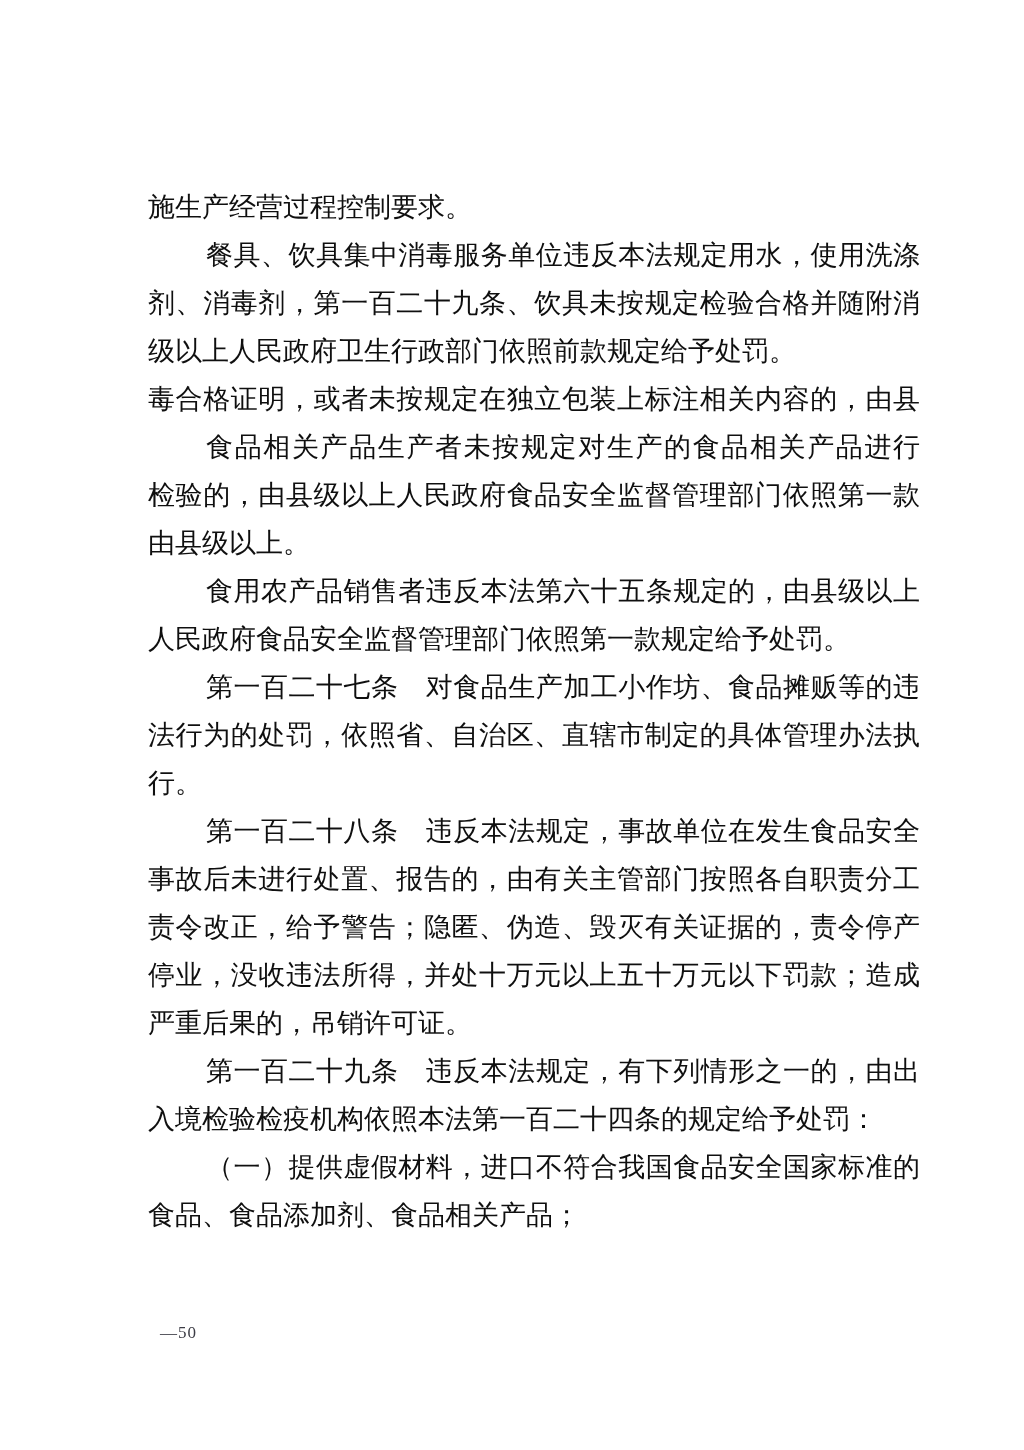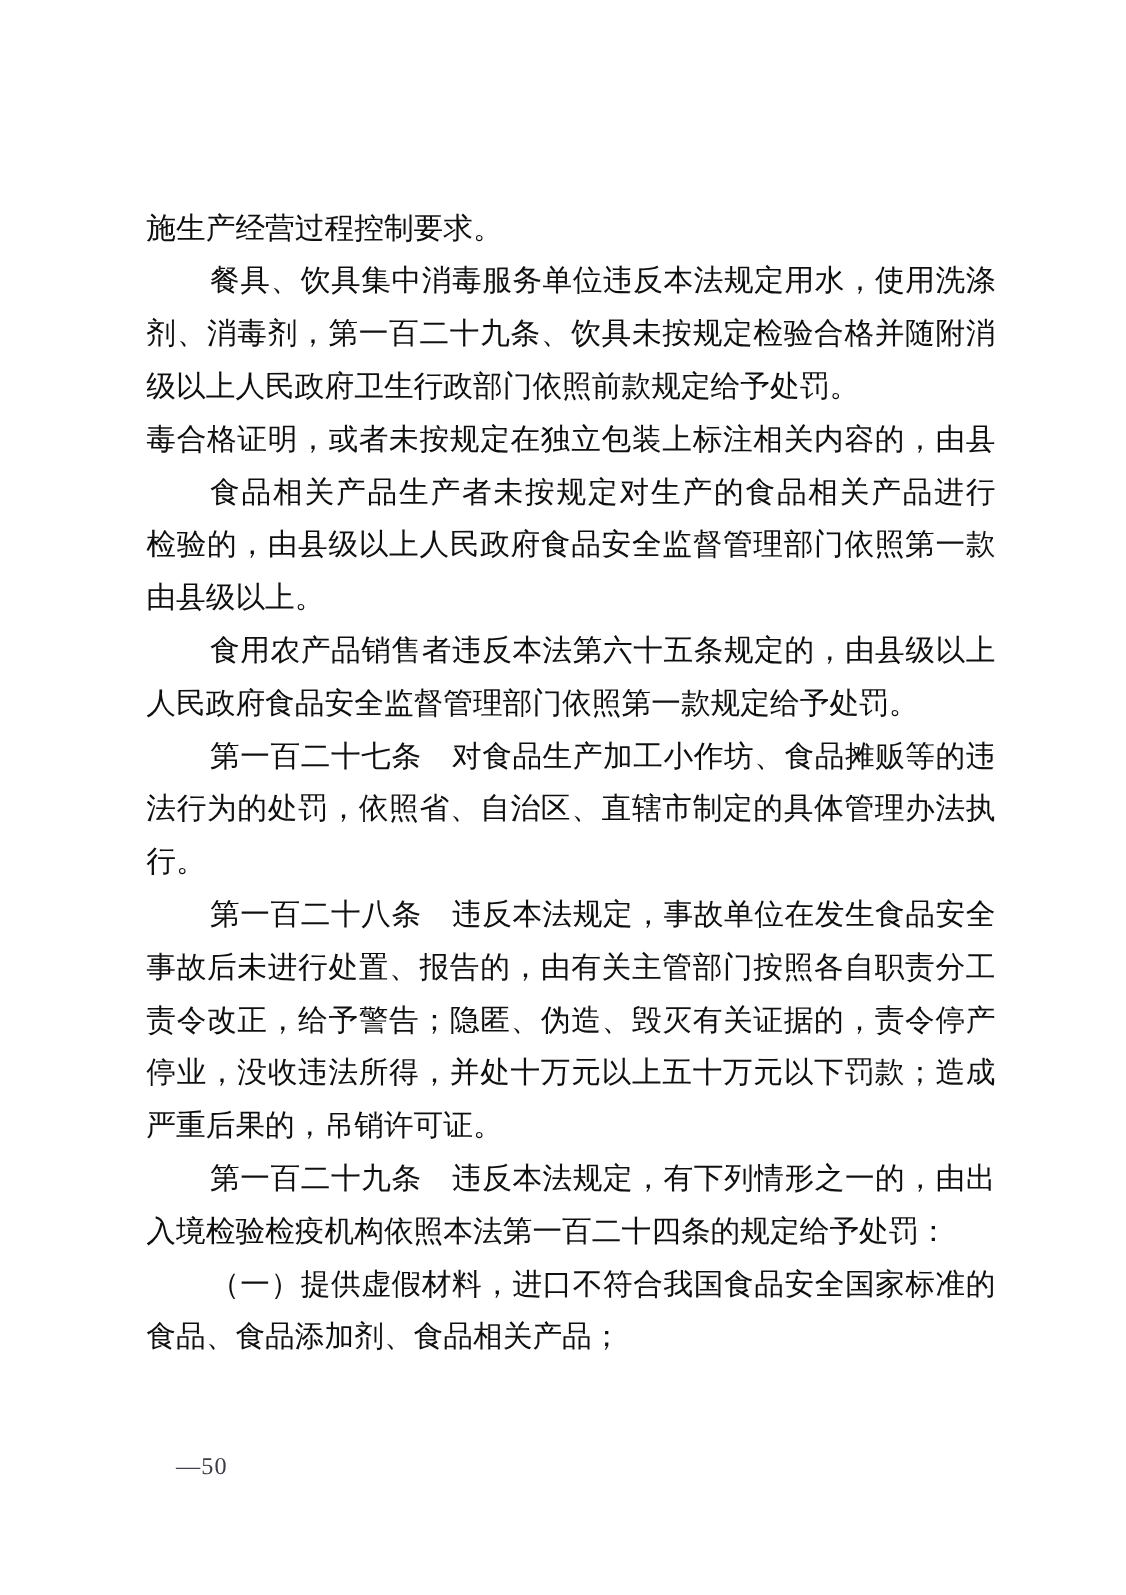--- a/index.html
+++ b/index.html
@@ -17,7 +17,7 @@
   }
   .textblock {
     position: absolute;
-    left: 133px;
+    left: 148px;
     top: 183px;
     width: 772px;
   }

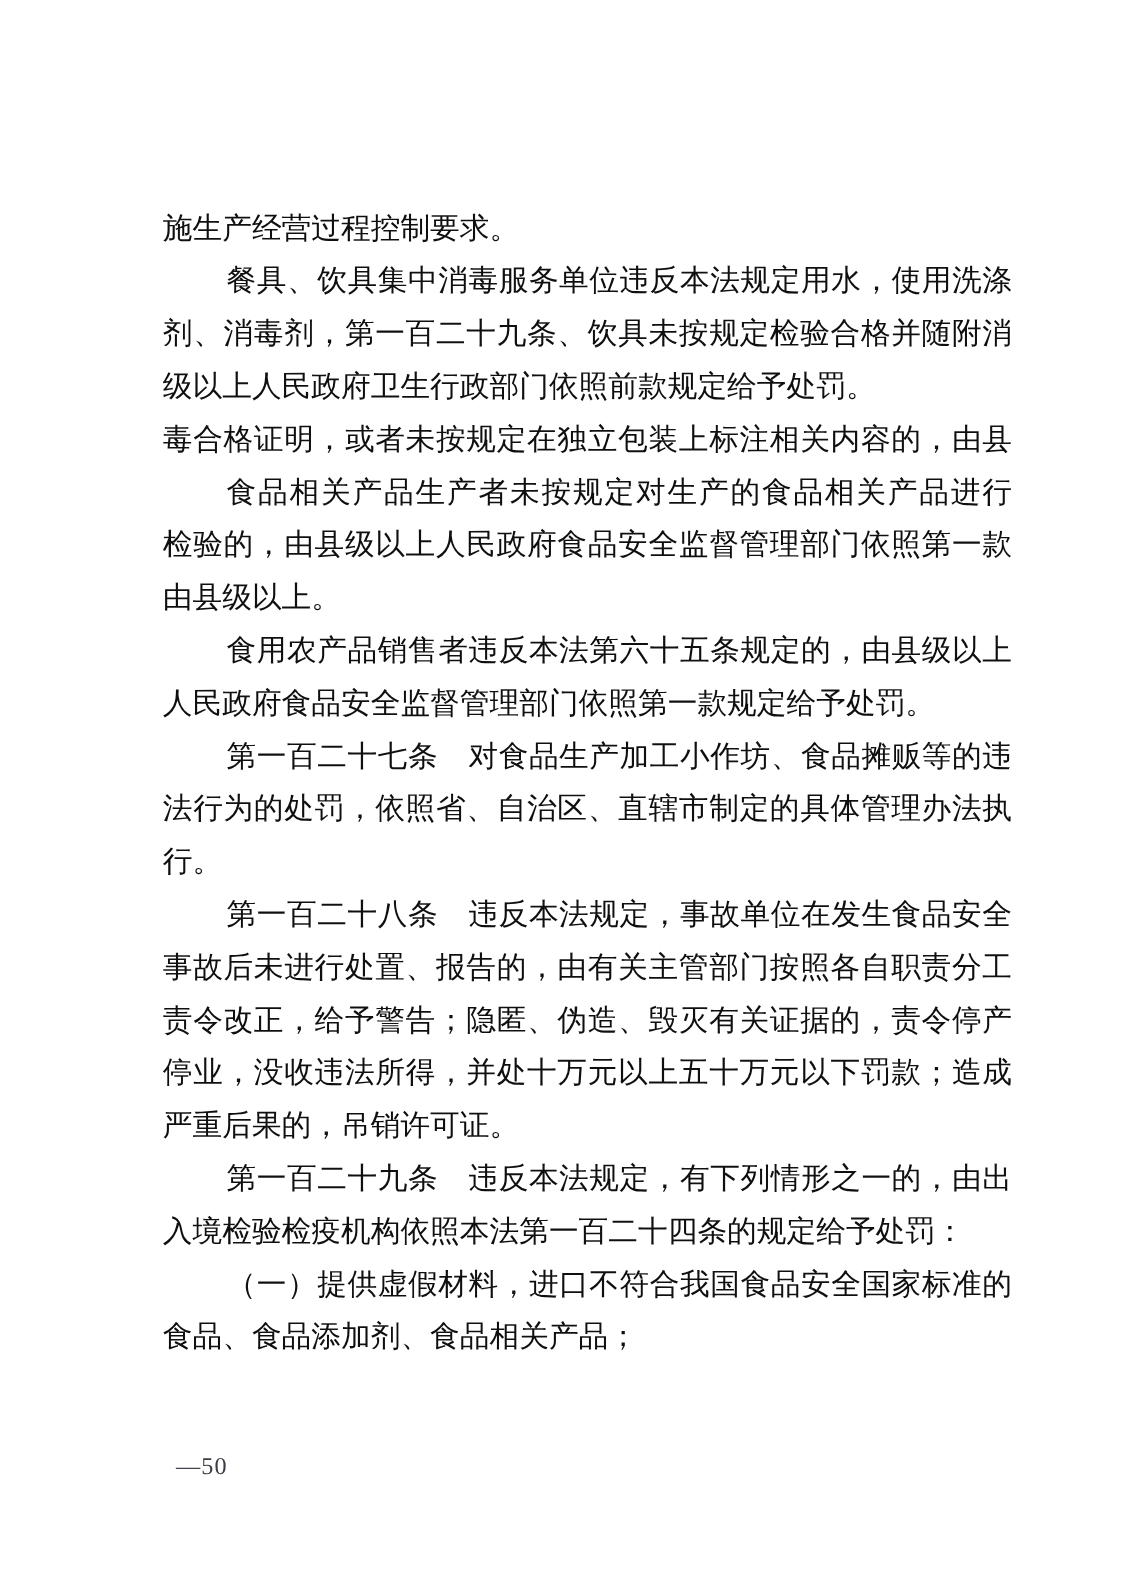--- a/index.html
+++ b/index.html
@@ -43,7 +43,7 @@
     left: 160px;
     top: 1318px;
     font-family: "Liberation Serif", serif;
-    font-size: 22px;
+    font-size: 17px;
     line-height: 30px;
     color: #3c3c45;
     letter-spacing: 1px;

